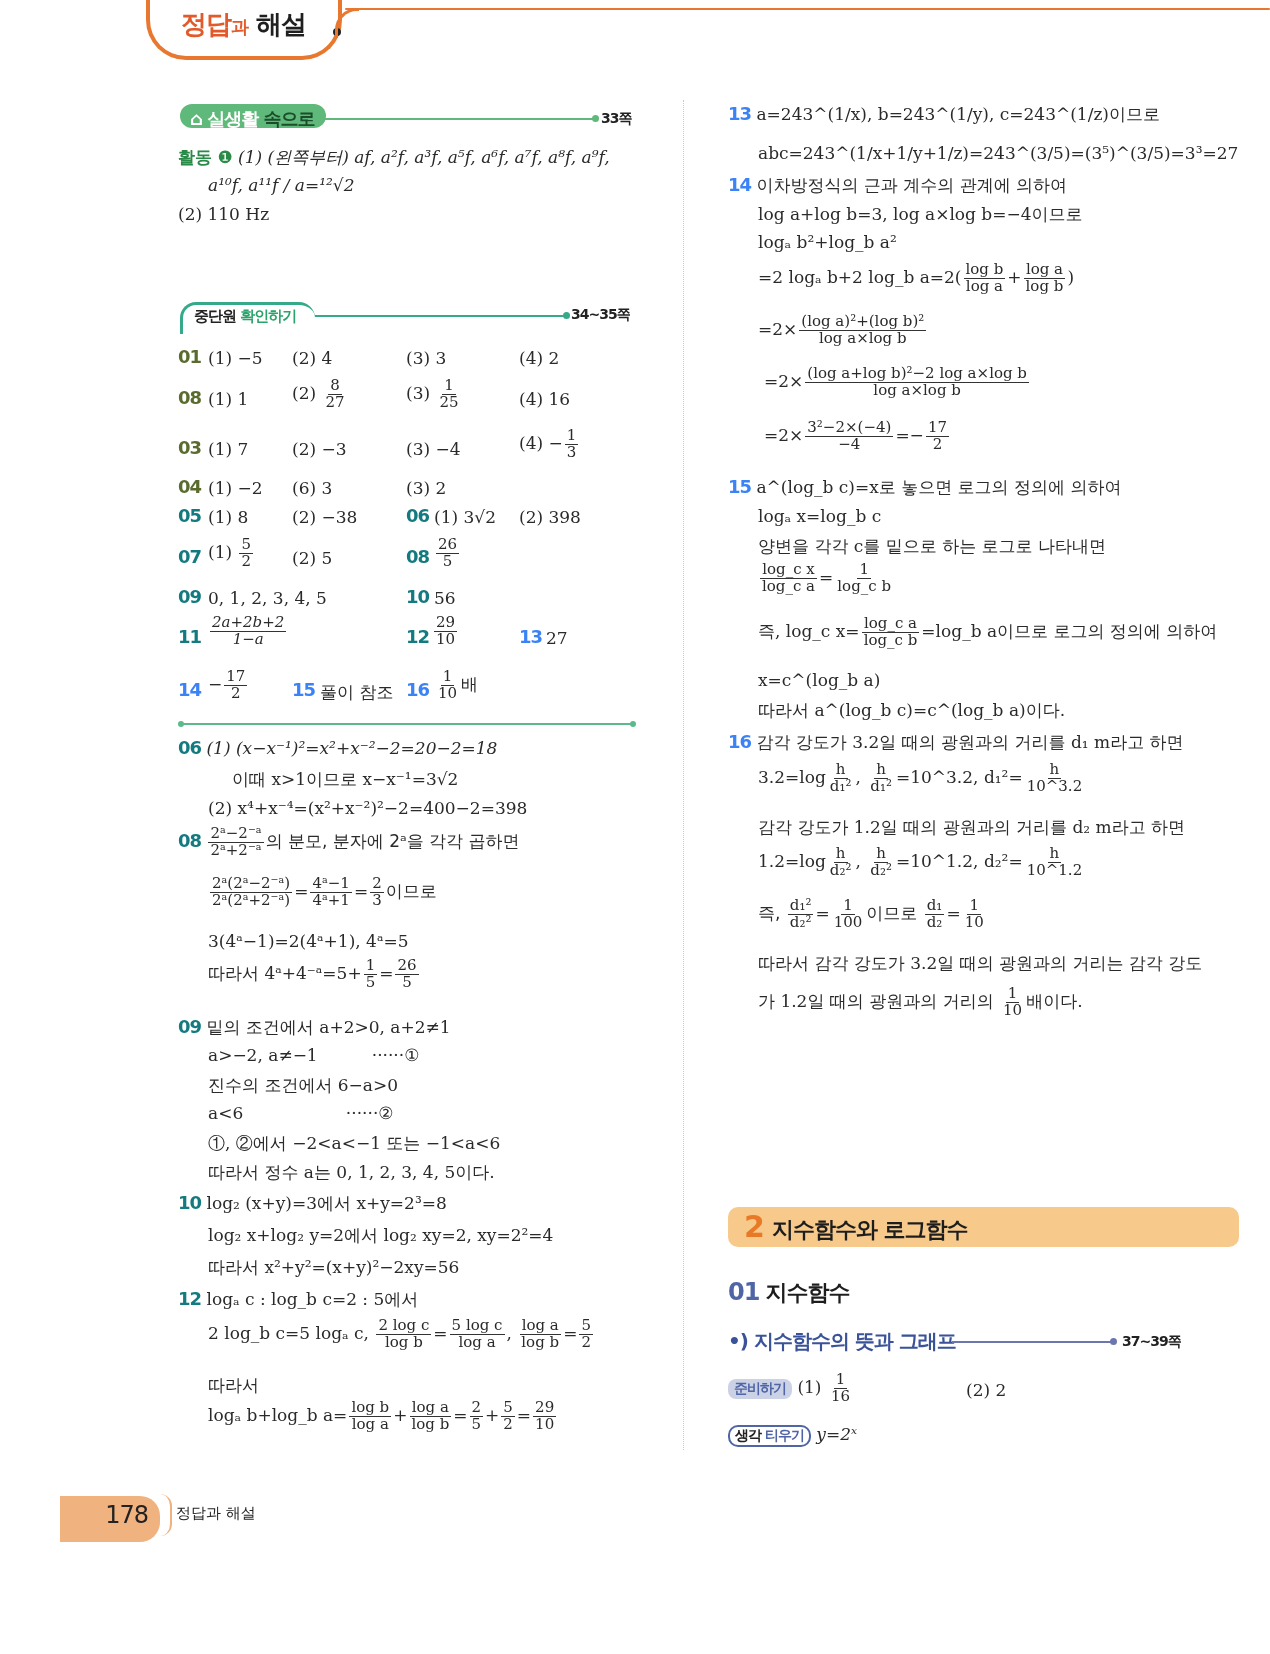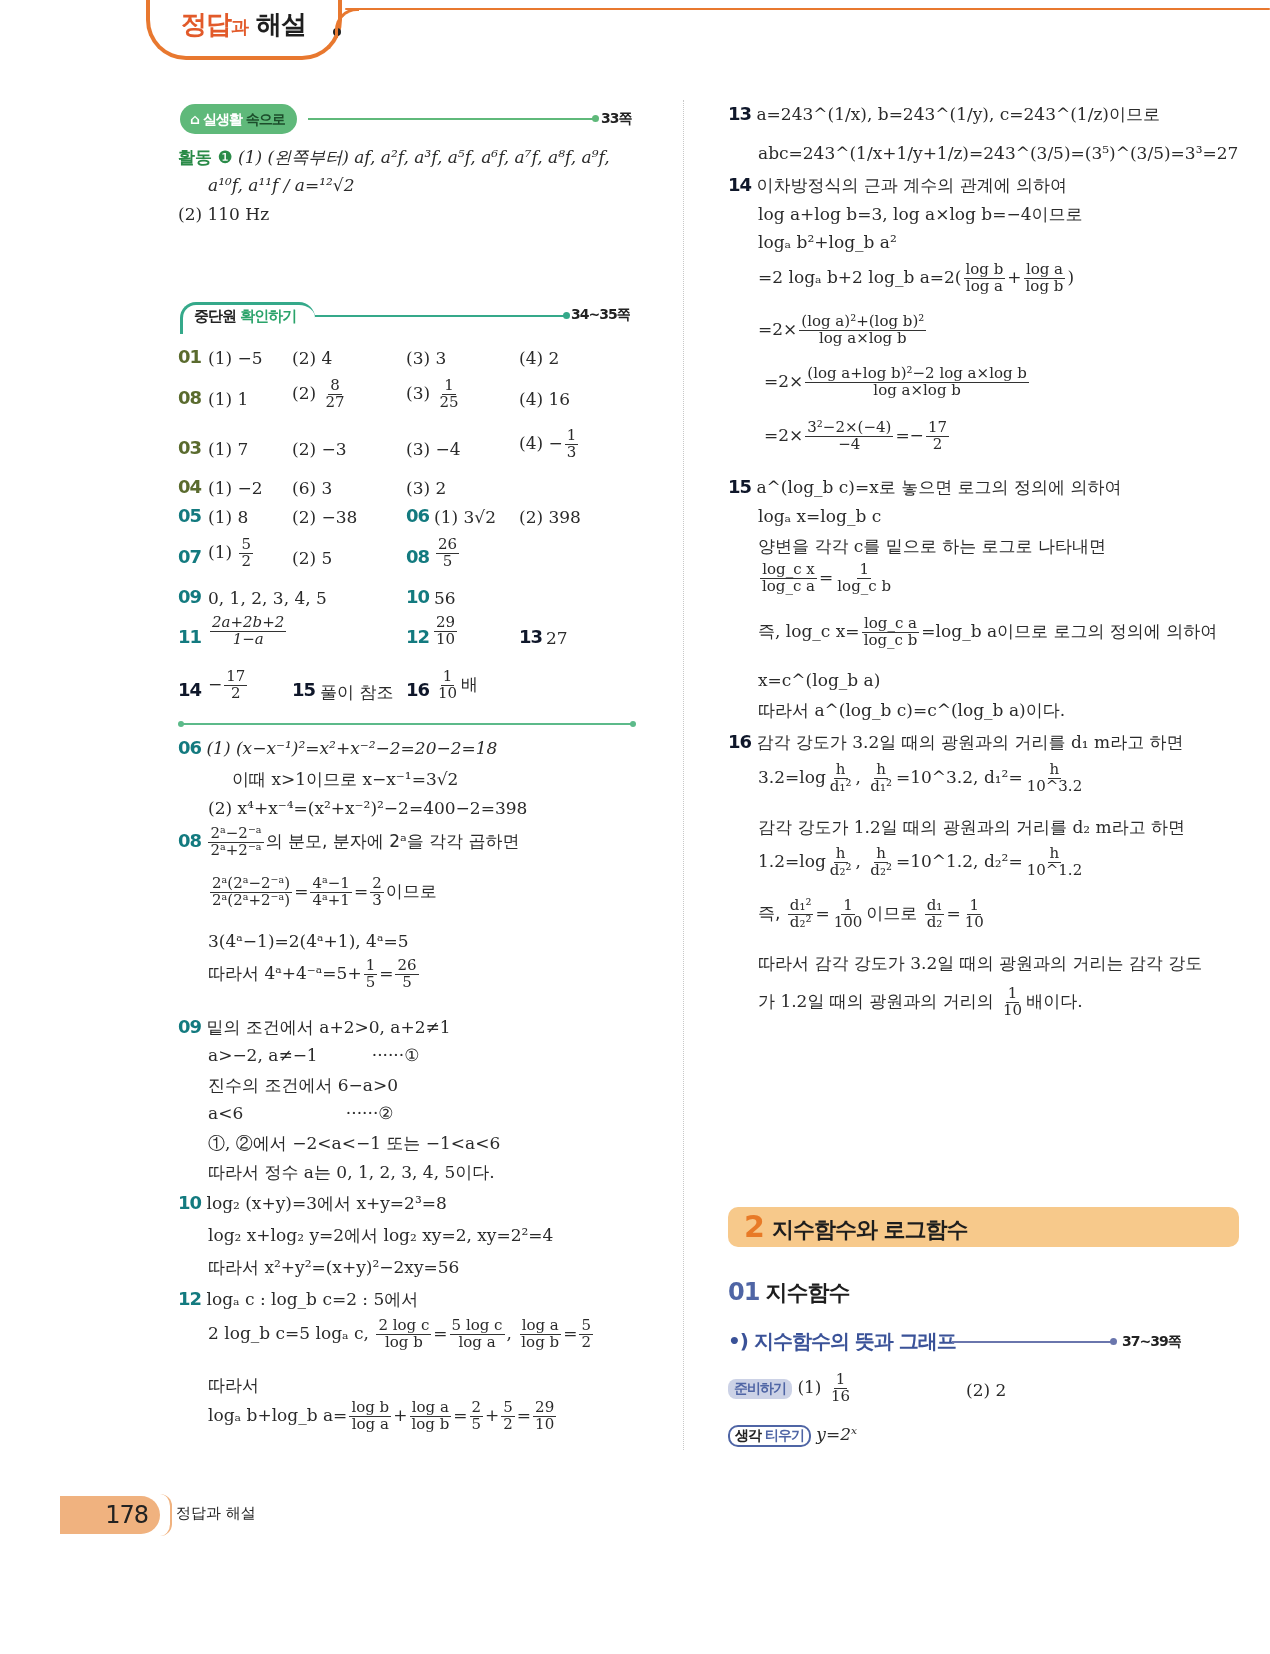--- a/index.html
+++ b/index.html
@@ -20,8 +20,8 @@
   .hdr-dot { position: absolute; left: 333px; top: 28px; width: 8px; height: 8px; border-radius: 50%; background: #222; }
 
   
-  .pill-green { position: absolute; left: 180px; top: 104px; height: 30px; padding: 0 12px 0 10px; background: #5fb97a; border-radius: 16px;
-    color: #fff; font-family: "DejaVu Sans", sans-serif; font-weight: bold; font-size: 14px; line-height: 30px; letter-spacing: -1px; }
+  .pill-green { position: absolute; left: 180px; top: 104px; height: 24px; padding: 0 12px 0 10px; background: #5fb97a; border-radius: 16px;
+    color: #fff; font-family: "DejaVu Sans", sans-serif; font-weight: bold; font-size: 18px; line-height: 30px; letter-spacing: -1px; }
   .pill-green .dk { color: #1c4d2b; }
   .sec-line { position: absolute; height: 2px; }
   .sec-dot { position: absolute; width: 7px; height: 7px; border-radius: 50%; }

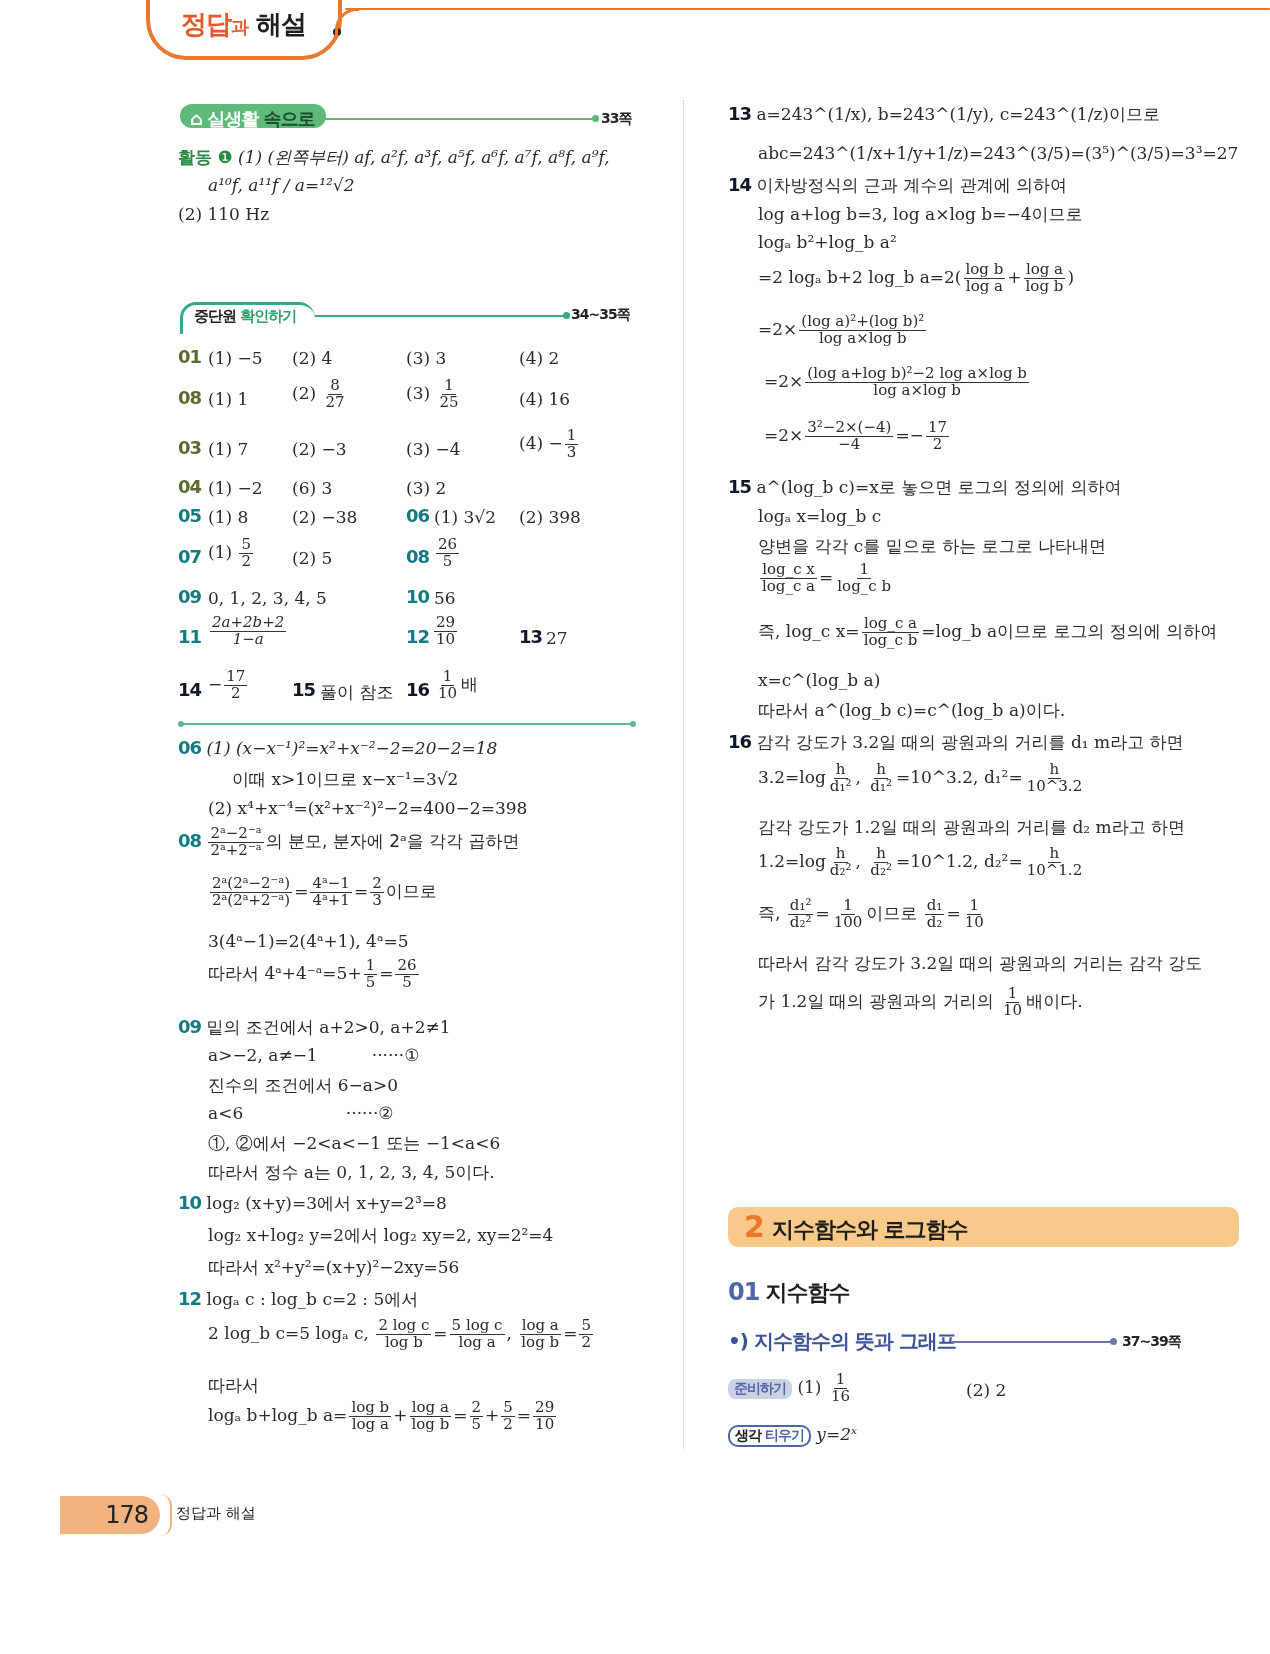--- a/index.html
+++ b/index.html
@@ -34,7 +34,7 @@
   .num { font-family: "DejaVu Sans", sans-serif; font-weight: bold; font-size: 18px; letter-spacing: -1px; }
   .c-olive { color: #5a6b2e; }
   .c-teal { color: #137a7f; }
-  .c-purple { color: #0f172a; }
+  .c-purple { color: #3b82f6; }
   .c-green-t { color: #2a8b48; }
 
   .line { position: absolute; white-space: nowrap; }

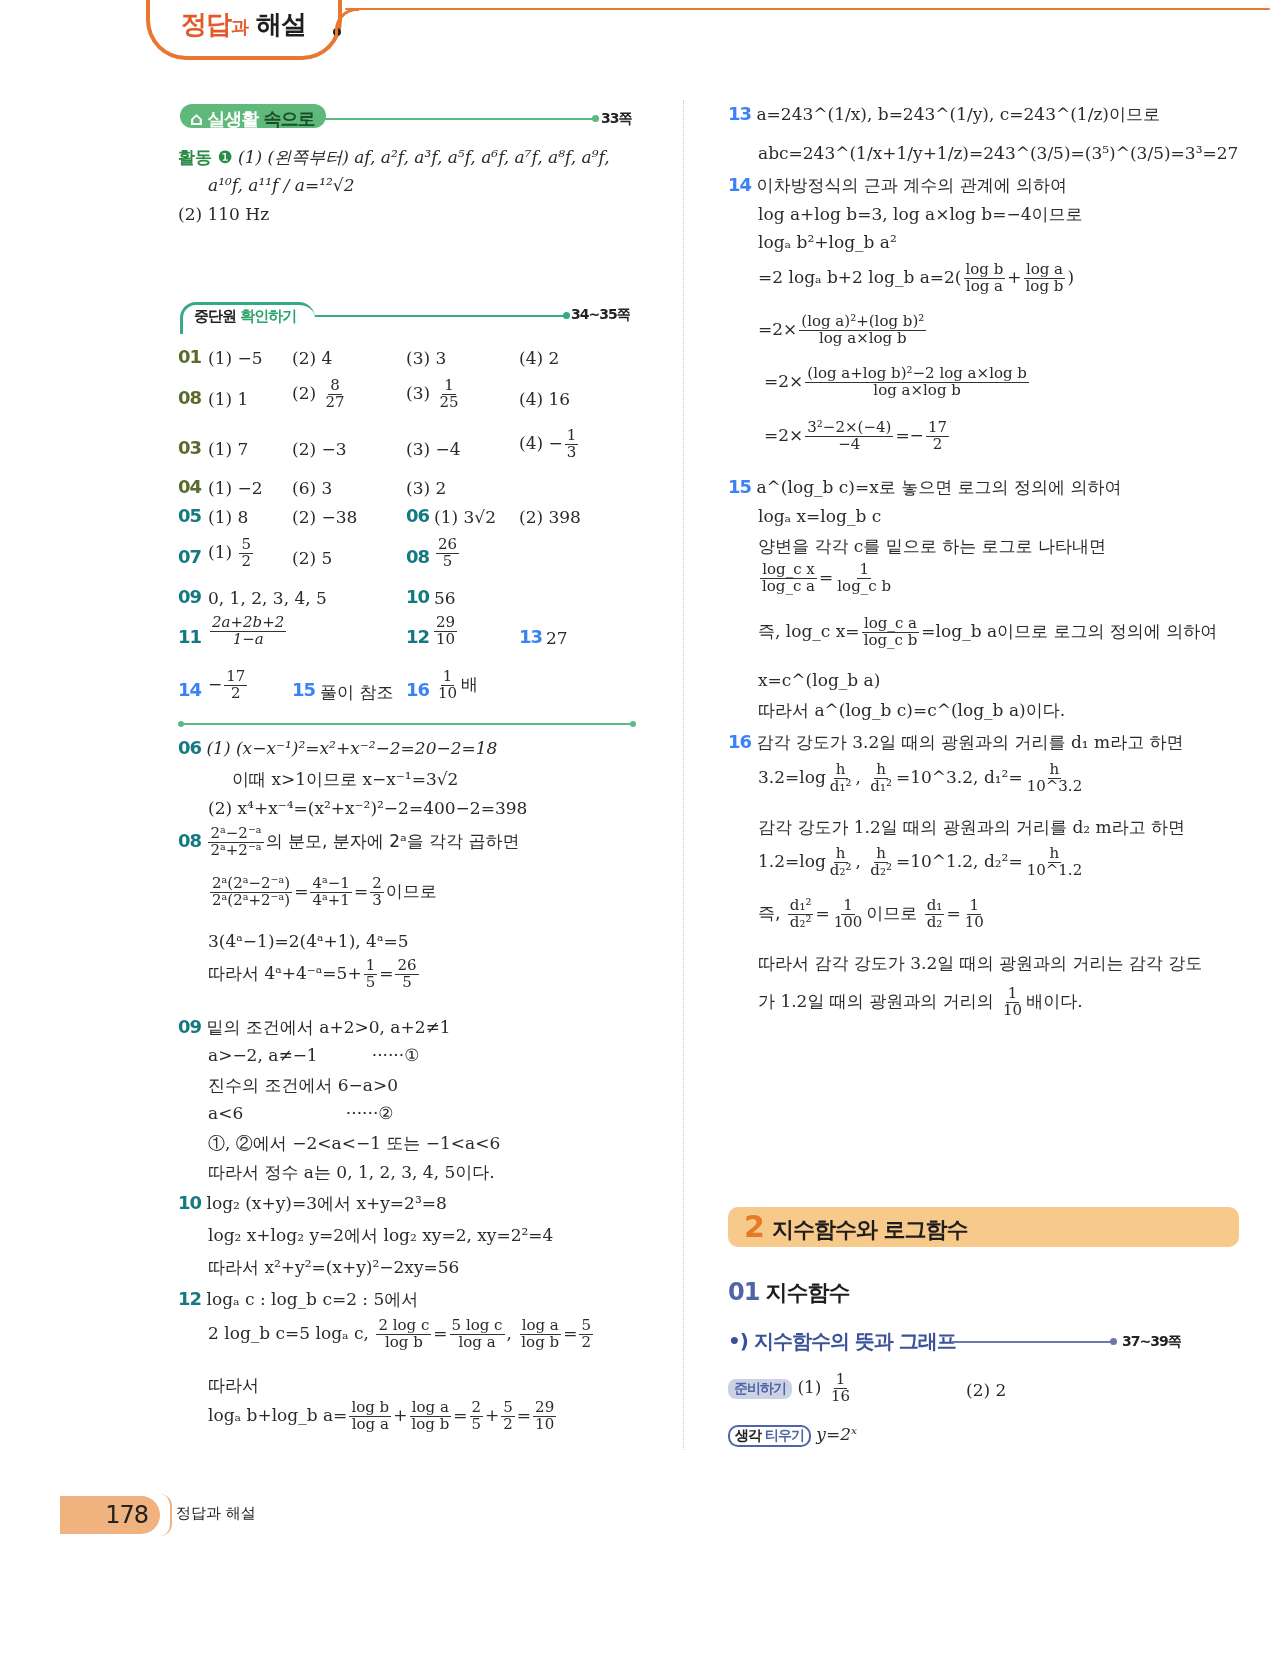--- a/index.html
+++ b/index.html
@@ -60,7 +60,7 @@
   .tag-out .bl { color: #4f65a5; }
 
   
-  .foot-num { position: absolute; left: 60px; top: 1496px; width: 100px; height: 38px; background: #f0b27f; border-radius: 0 20px 20px 0;
+  .foot-num { position: absolute; left: 60px; top: 1496px; width: 100px; height: 46px; background: #f0b27f; border-radius: 0 20px 20px 0;
     font-family: "DejaVu Sans", sans-serif; font-size: 24px; color: #222; text-align: right; padding-right: 12px; line-height: 38px; letter-spacing: -1px; }
   .foot-arc { position: absolute; left: 160px; top: 1494px; width: 12px; height: 42px; border-right: 2px solid #f0b27f; border-radius: 0 20px 20px 0; }
   .foot-lbl { position: absolute; left: 176px; top: 1504px; font-family: "DejaVu Sans", sans-serif; font-size: 15px; color: #222; }

